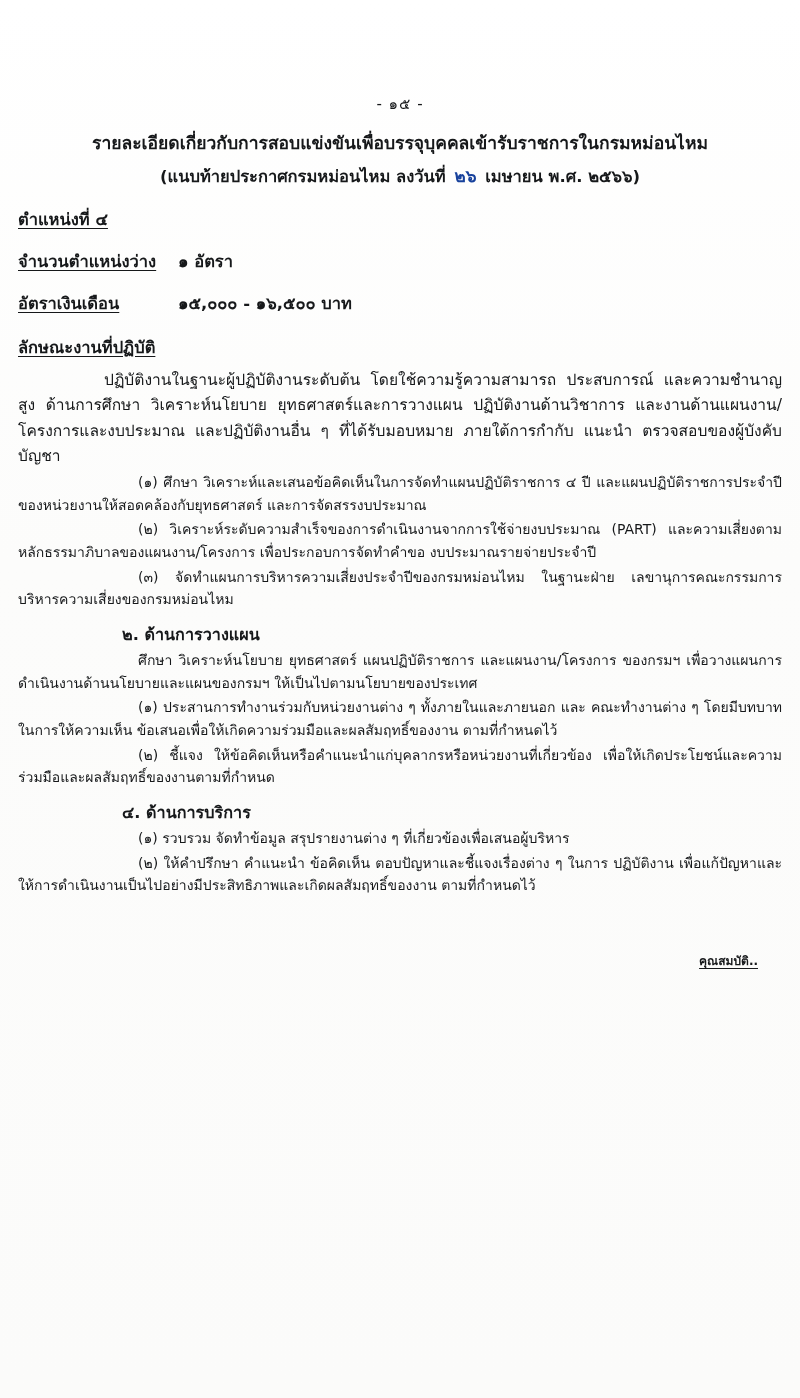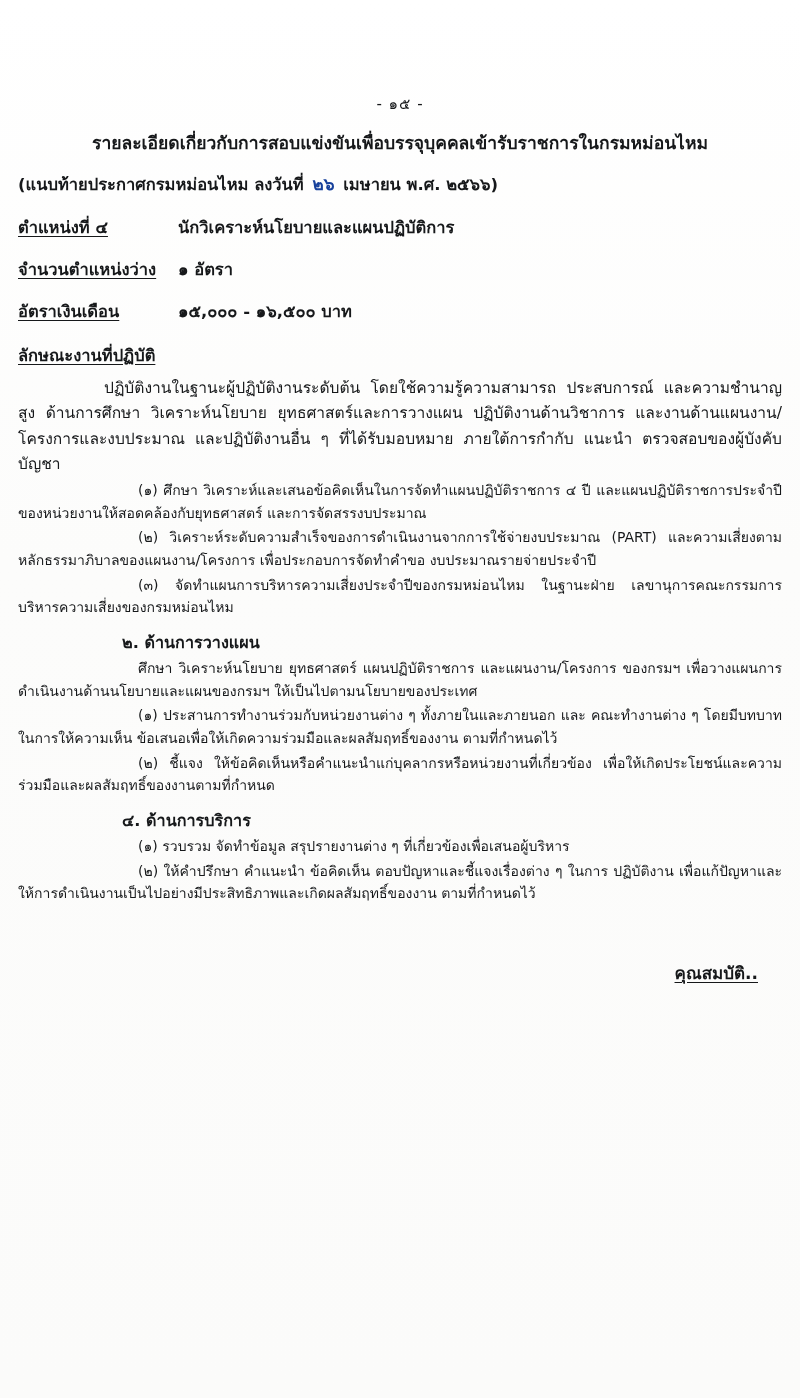--- a/index.html
+++ b/index.html
@@ -46,9 +46,10 @@
     line-height: 1.5;
   }
   .doc-subtitle {
+    text-align: center;
     font-weight: bold;
     font-size: 16.5px;
-    margin-top: 16px;
+    margin-top: 8px;
     line-height: 1.5;
   }
   .handwriting {

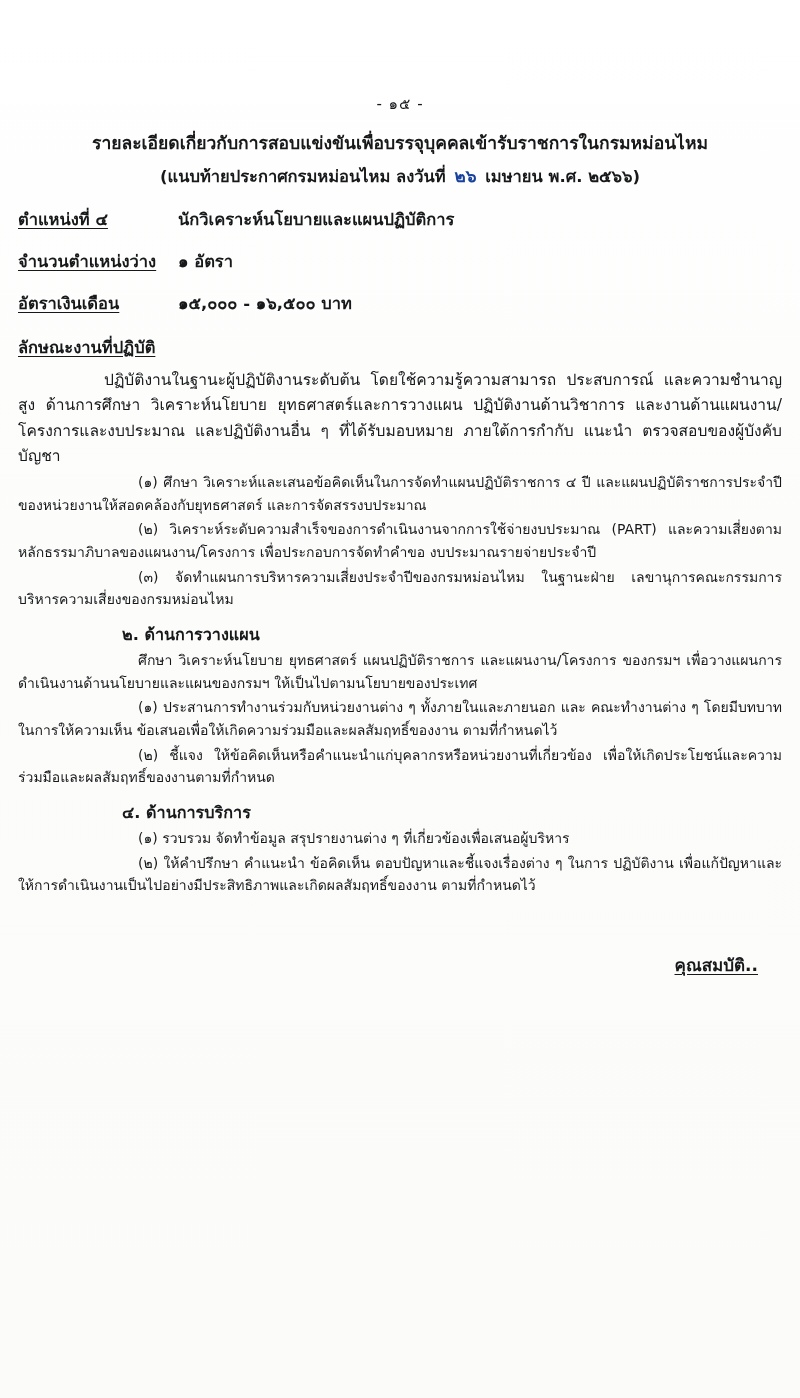--- a/index.html
+++ b/index.html
@@ -135,7 +135,6 @@
 
     <div class="field-row">
       <div class="field-label">ตำแหน่งที่ ๔</div>
-      <div class="field-value">นักวิเคราะห์นโยบายและแผนปฏิบัติการ</div>
     </div>
 
     <div class="field-row">

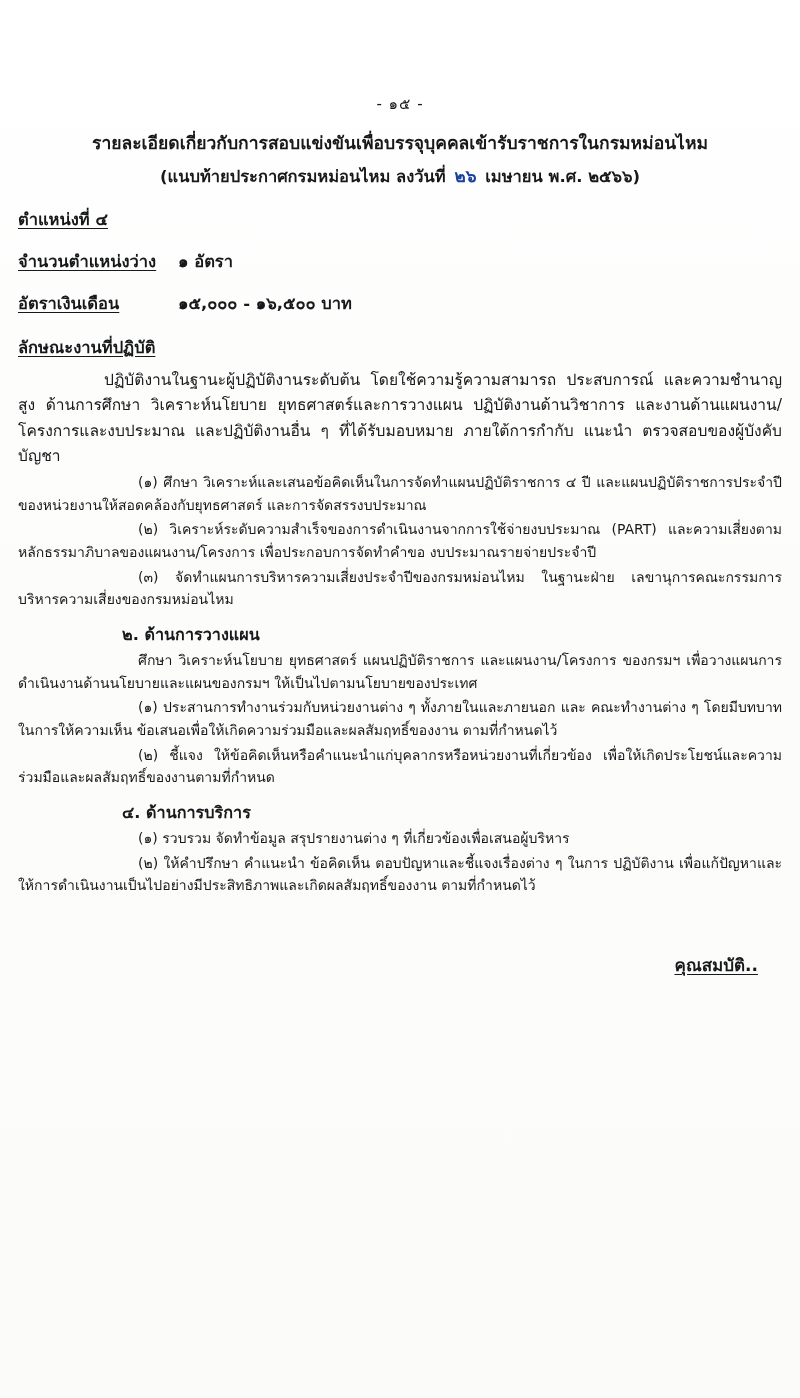--- a/index.html
+++ b/index.html
@@ -109,7 +109,7 @@
   .footer-note {
     margin-top: 54px;
     text-align: right;
-    font-size: 17px;
+    font-size: 12px;
     font-weight: bold;
     text-decoration: underline;
     text-underline-offset: 3px;

